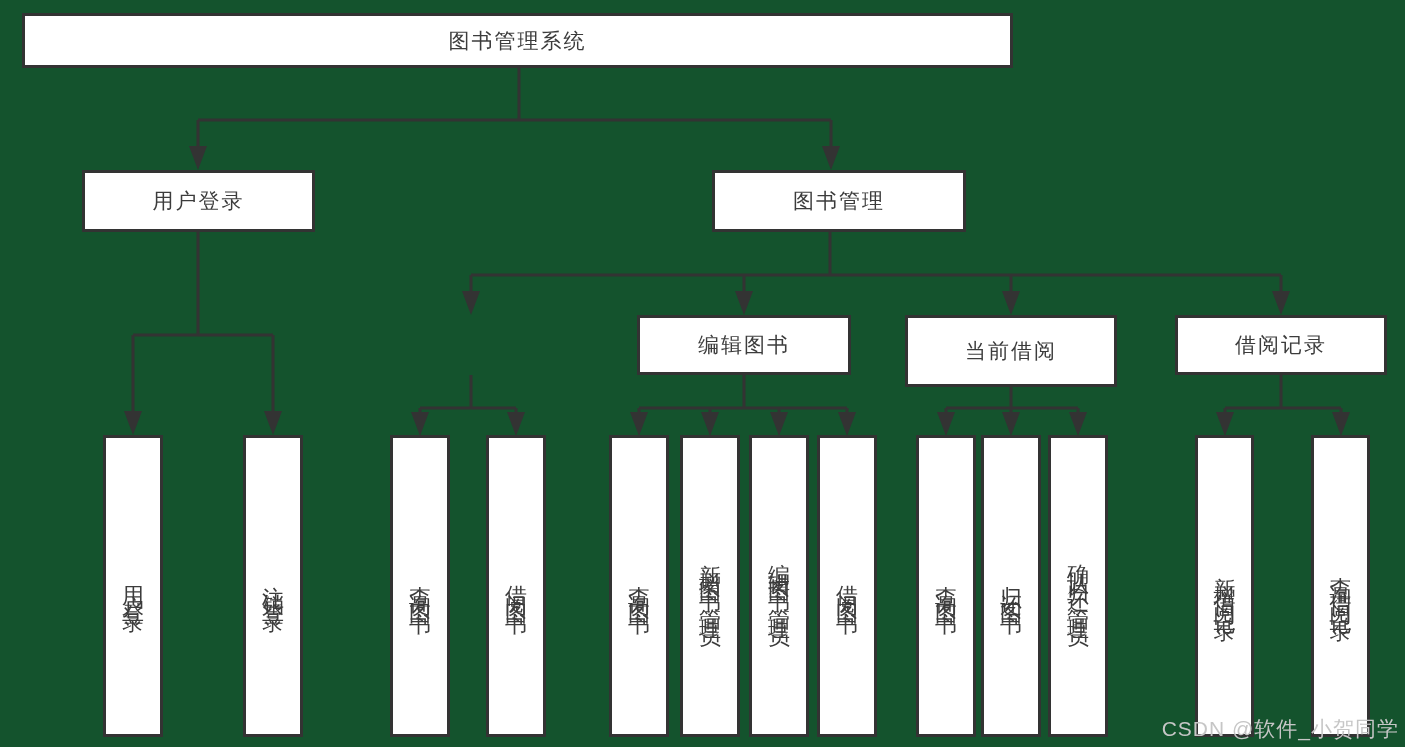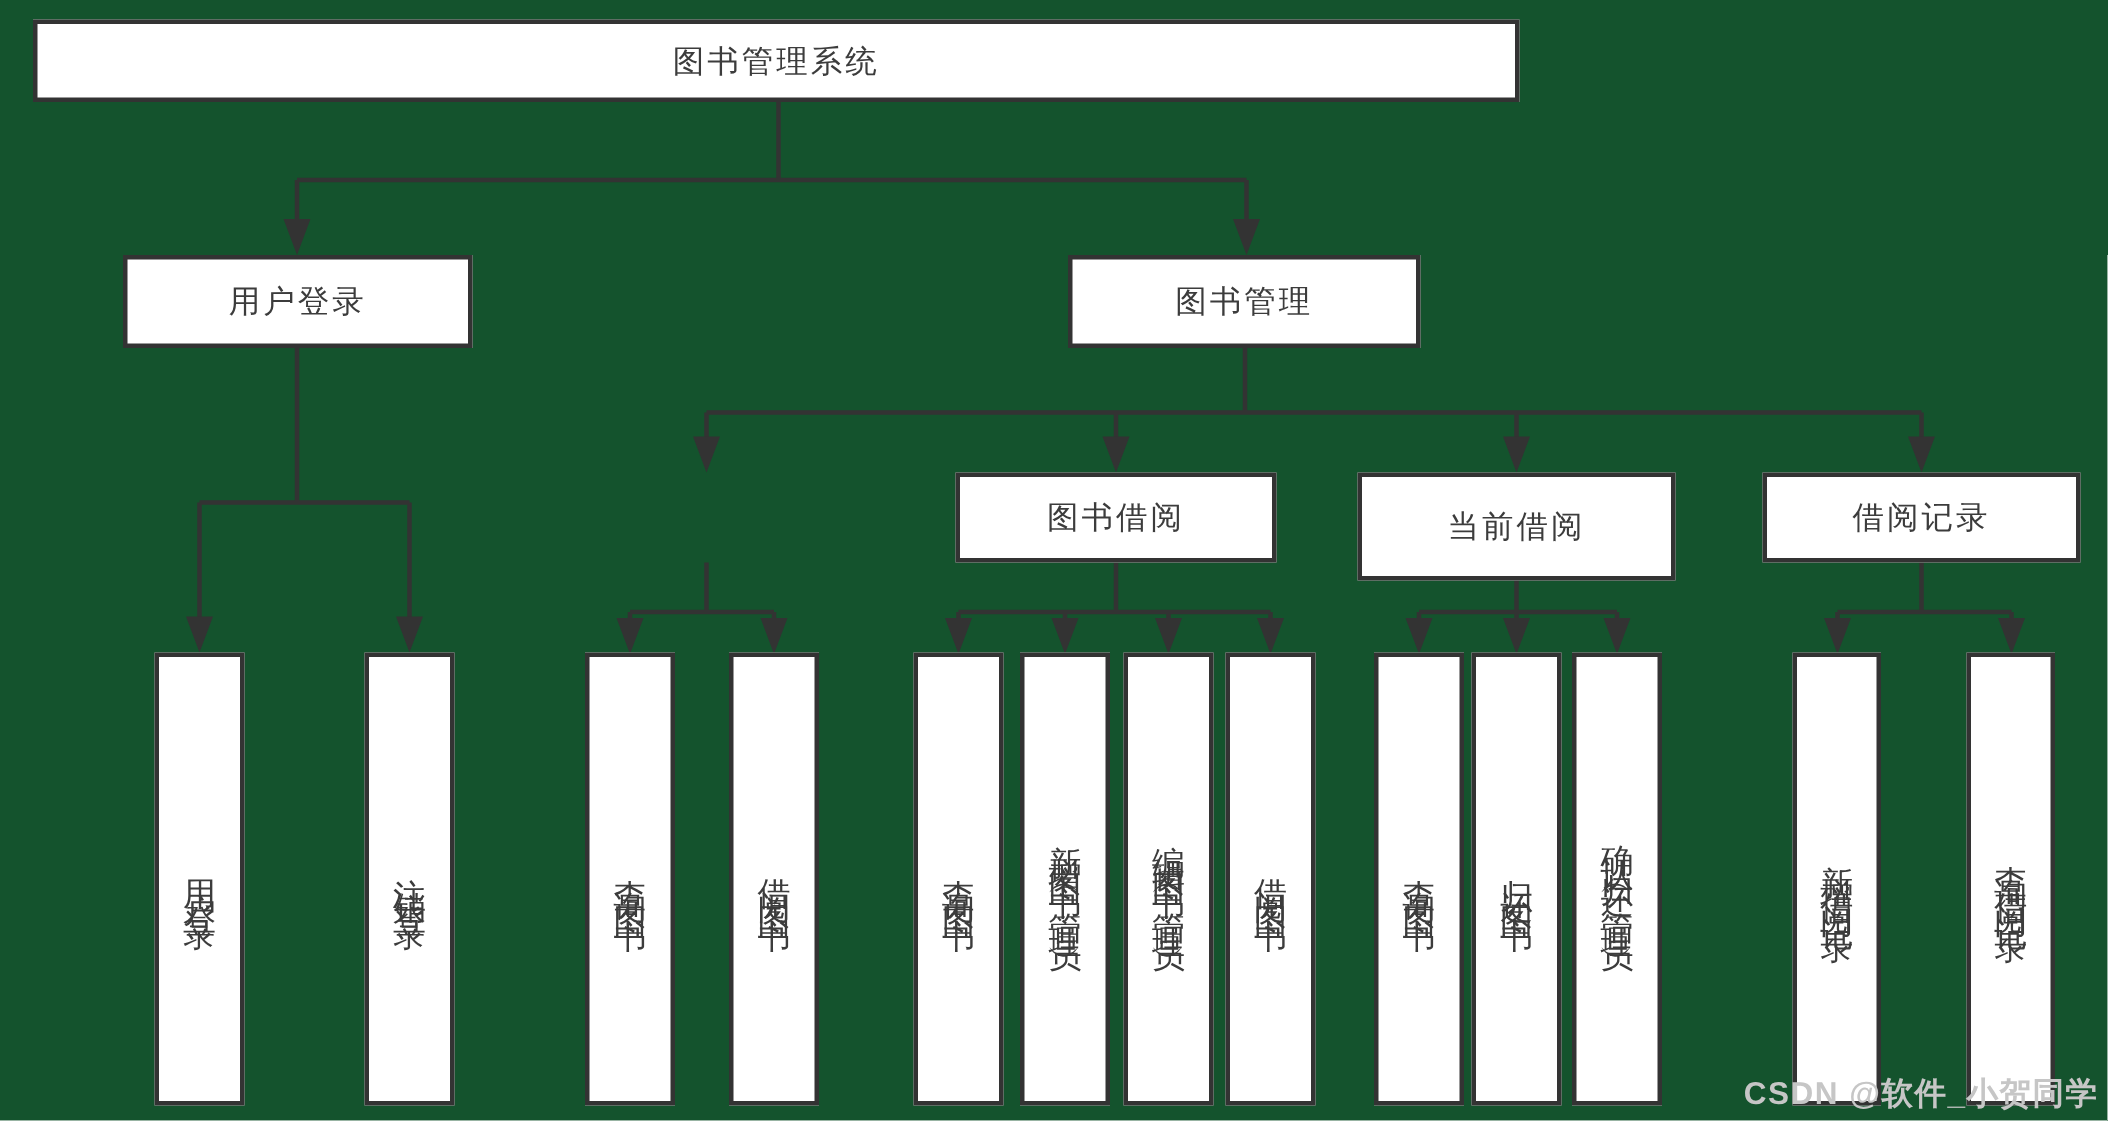--- a/index.html
+++ b/index.html
@@ -96,7 +96,7 @@
   <div class="box h" style="left:82px;top:170px;width:233px;height:62px">
     <span>用户登录</span>
   </div>
-  <div class="box h" style="left:712px;top:170px;width:235px;height:62px">
+  <div class="box h" style="left:712px;top:170px;width:254px;height:62px">
     <span>图书管理</span>
   </div>
 

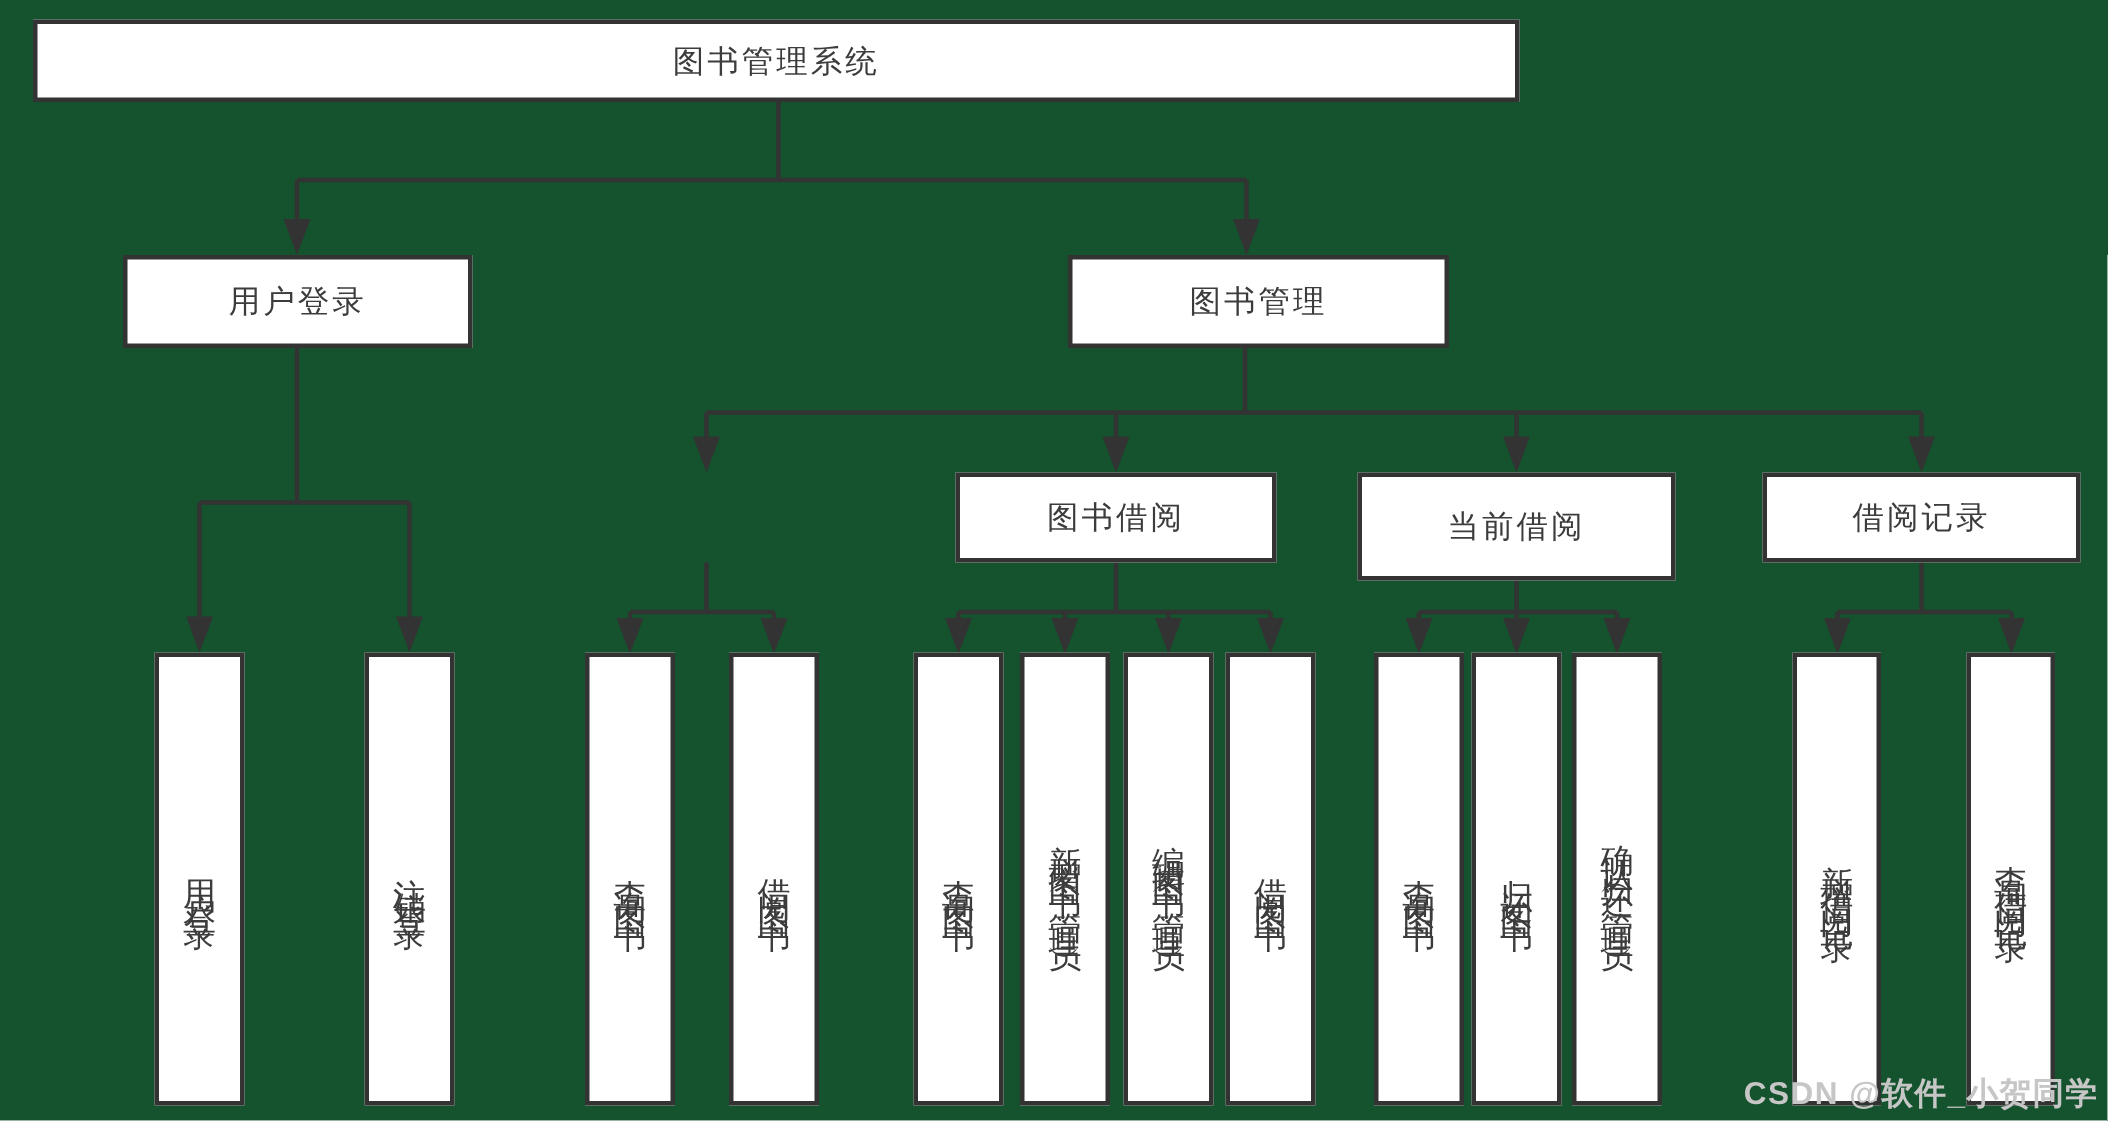--- a/index.html
+++ b/index.html
@@ -101,7 +101,7 @@
   </div>
 
   <div class="box h" style="left:637px;top:315px;width:214px;height:60px">
-    <span>图书借阅</span>
+    <span>编辑图书</span>
   </div>
   <div class="box h" style="left:905px;top:315px;width:212px;height:72px">
     <span>当前借阅</span>

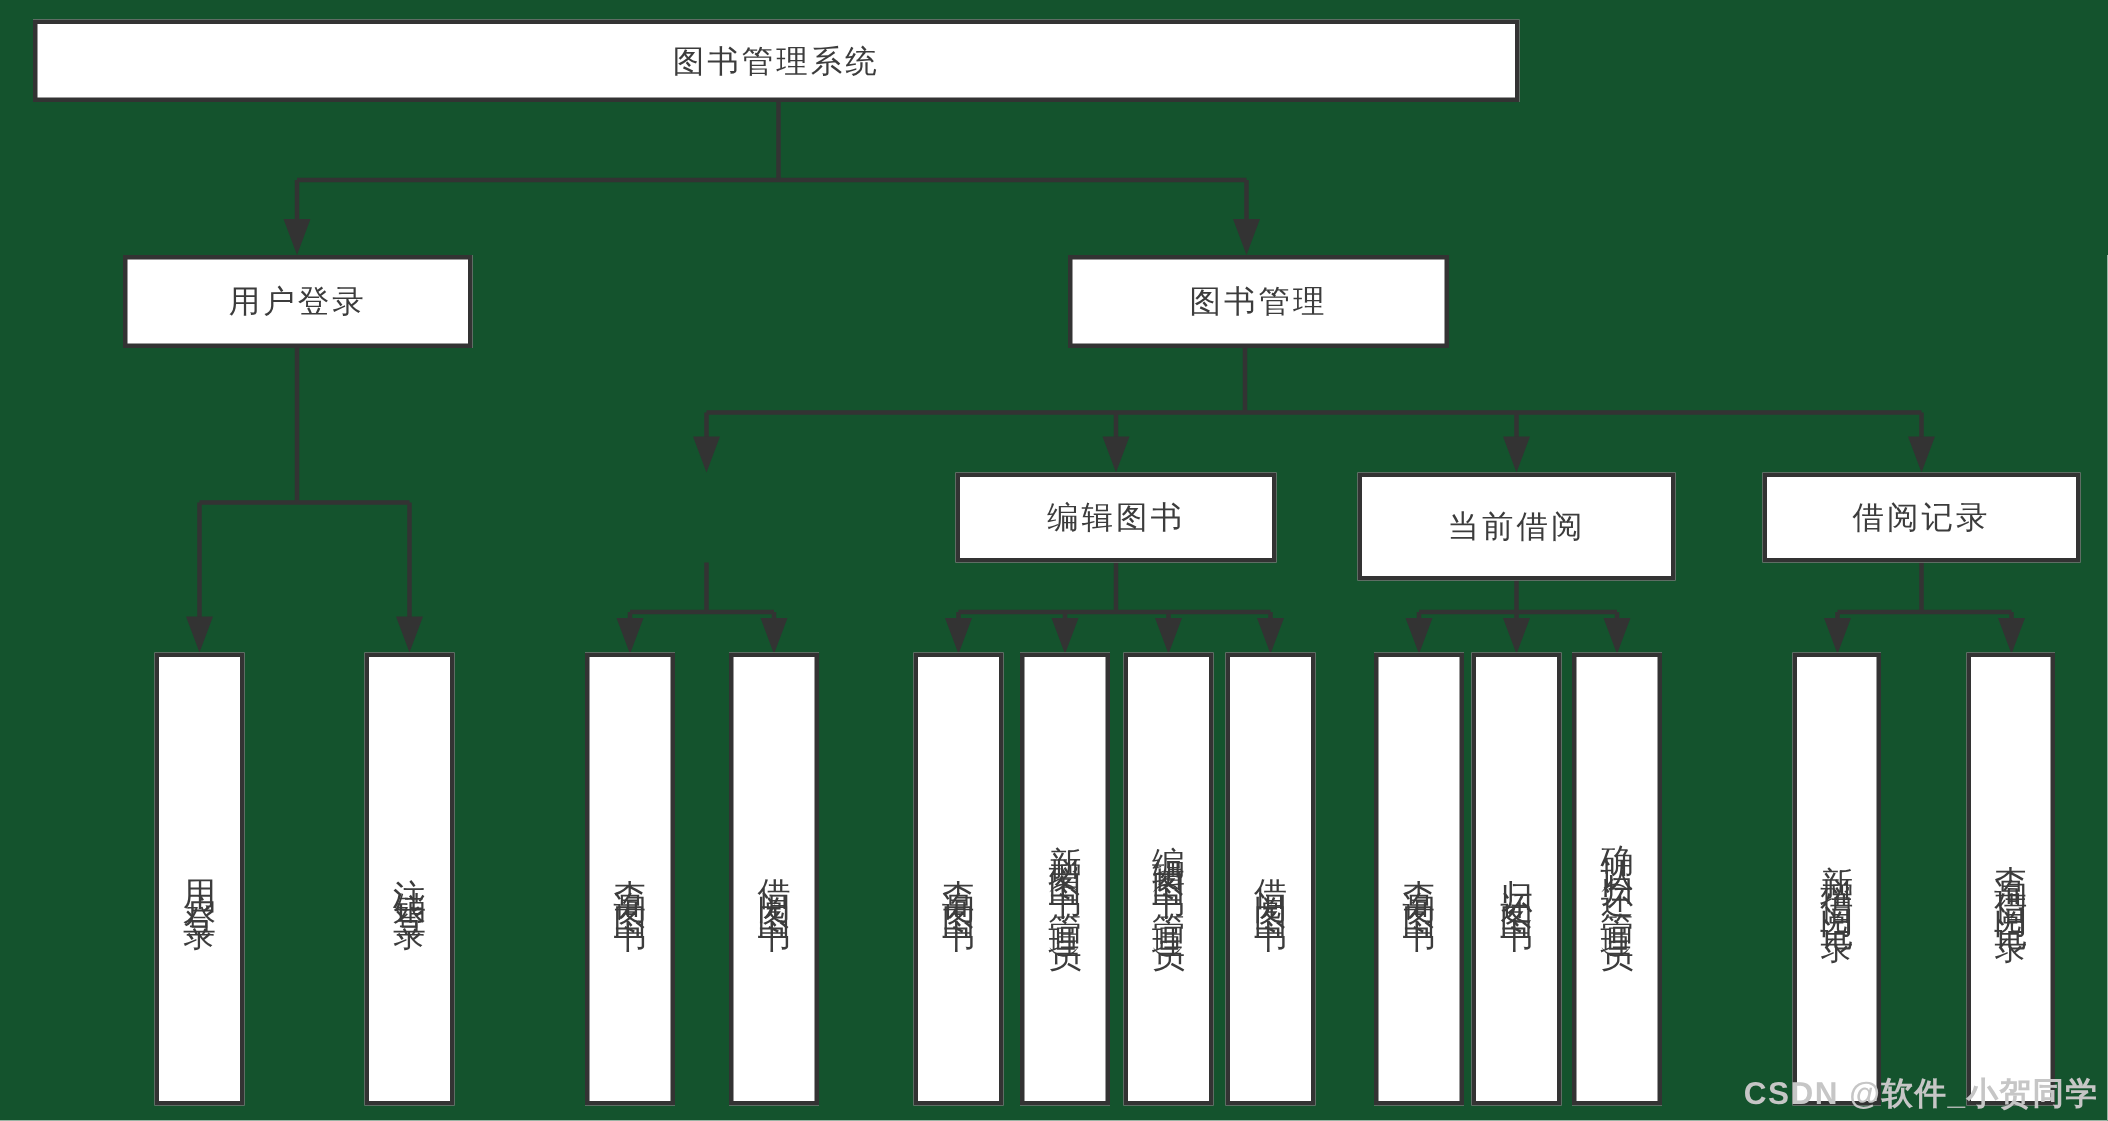--- a/index.html
+++ b/index.html
@@ -43,7 +43,6 @@
     color:#c6c6c6;
     letter-spacing:1px;
     white-space:nowrap;
-    font-weight:bold;
   }
 </style>
 </head>

